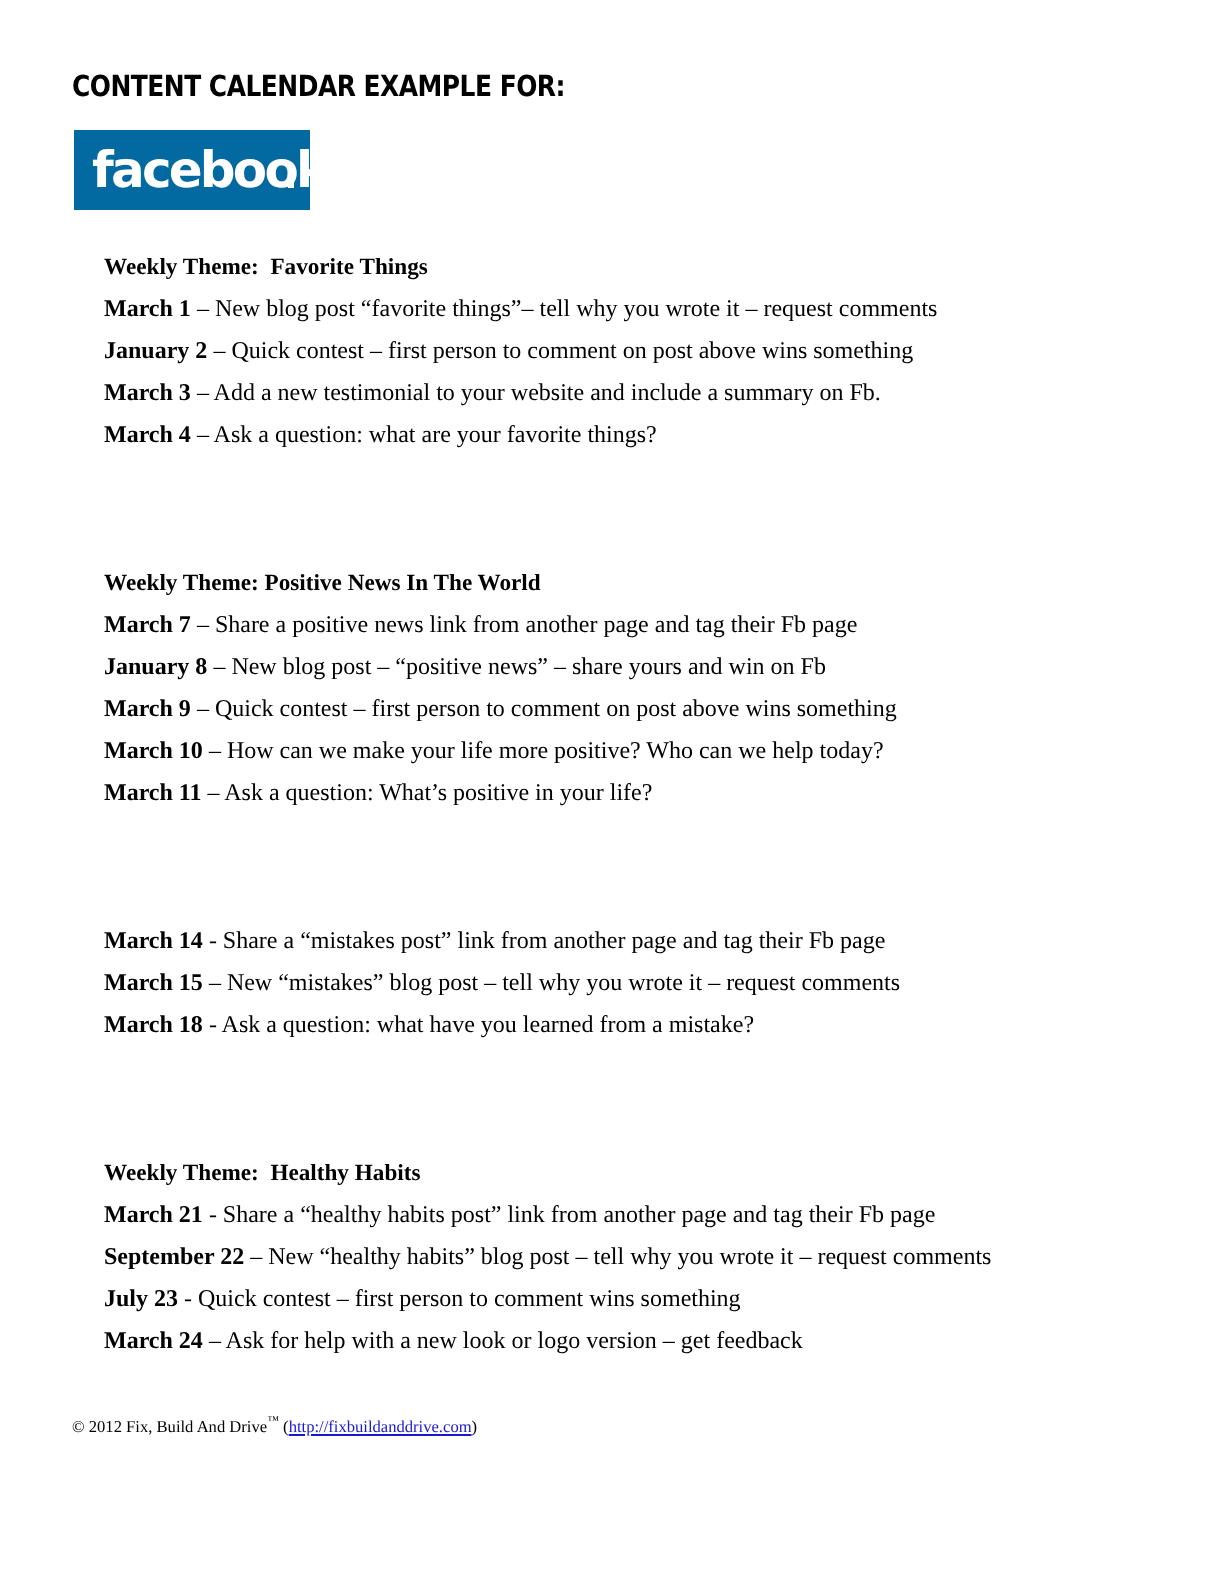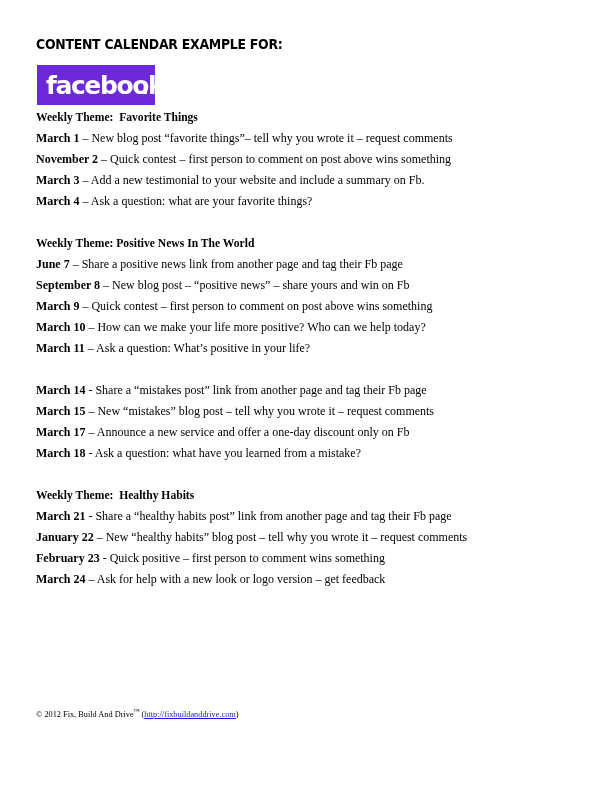--- a/index.html
+++ b/index.html
@@ -52,7 +52,7 @@
     display: inline-block;
     width: 118px;
     height: 40px;
-    background: #6d28d9;
+    background: #0369a1;
     position: relative;
     border: 0;
     vertical-align: top;

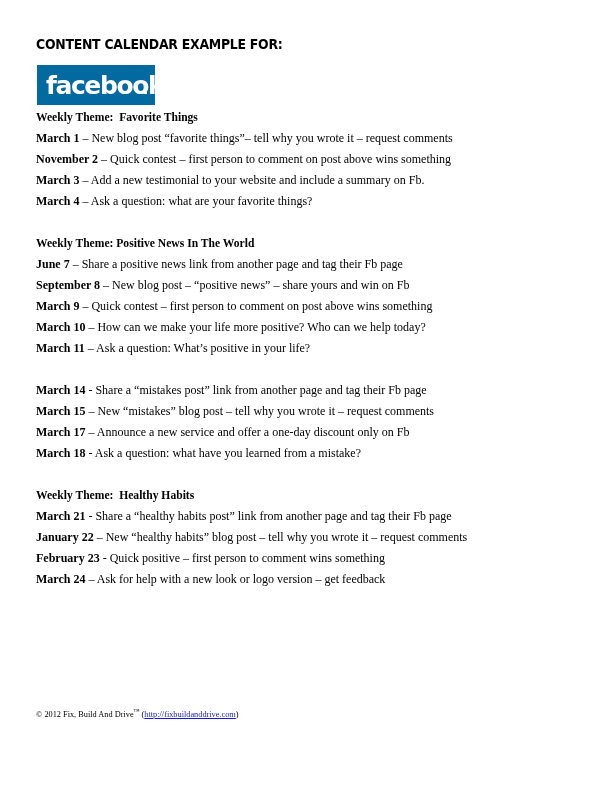--- a/index.html
+++ b/index.html
@@ -80,7 +80,7 @@
   }
   
   .cal-section {
-    margin: 0;
+    margin: 16px;
     padding: 0;
   }
   .section-spacer {

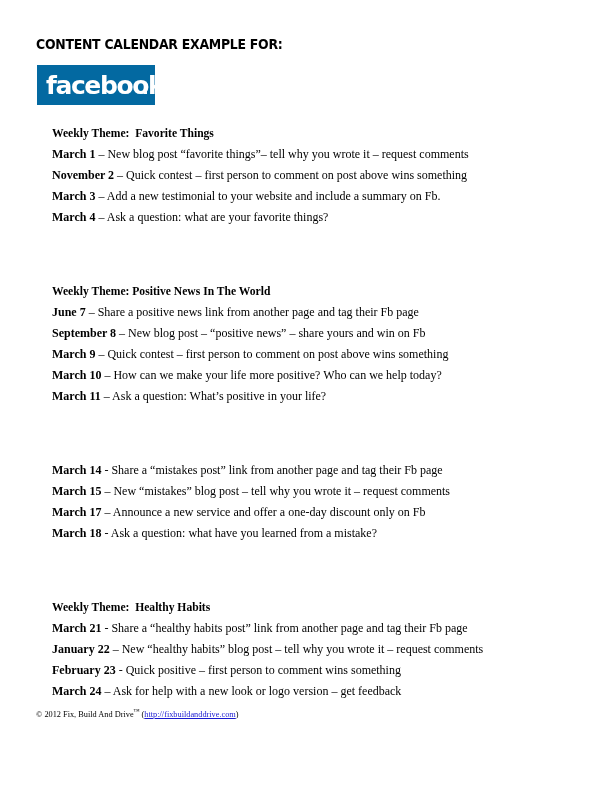--- a/index.html
+++ b/index.html
@@ -146,7 +146,7 @@
         <div class="cal-section">
           <div class="theme-header">Weekly Theme:  Favorite Things</div>
           <div class="entry"><span class="entry-date">March 1</span><span class="entry-text"> – New blog post “favorite things”– tell why you wrote it – request comments</span></div>
-          <div class="entry"><span class="entry-date">November 2</span><span class="entry-text"> – Quick contest – first person to comment on post above wins something</span></div>
+          <div class="entry"><span class="entry-date">January 2</span><span class="entry-text"> – Quick contest – first person to comment on post above wins something</span></div>
           <div class="entry"><span class="entry-date">March 3</span><span class="entry-text"> – Add a new testimonial to your website and include a summary on Fb.</span></div>
           <div class="entry"><span class="entry-date">March 4</span><span class="entry-text"> – Ask a question: what are your favorite things?</span></div>
         </div>

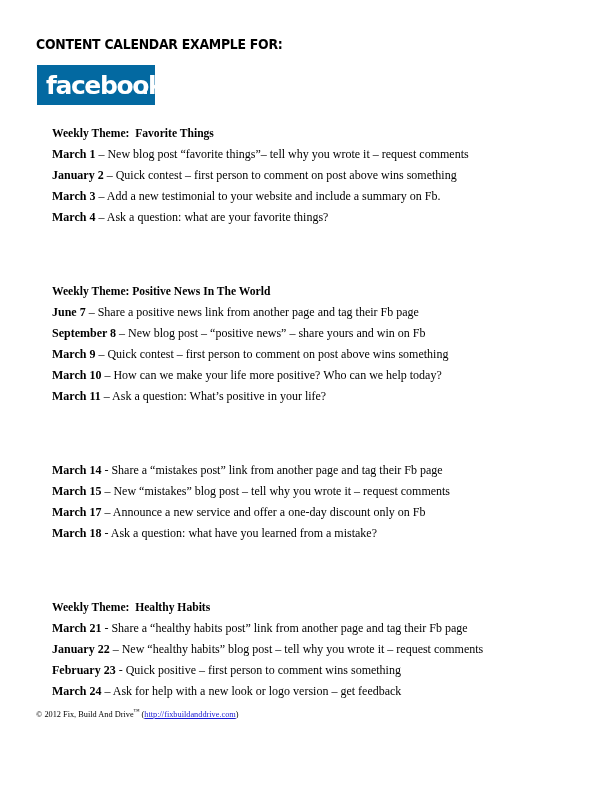--- a/index.html
+++ b/index.html
@@ -153,7 +153,7 @@
         <div class="section-spacer"></div>
         <div class="cal-section">
           <div class="theme-header">Weekly Theme: Positive News In The World</div>
-          <div class="entry"><span class="entry-date">June 7</span><span class="entry-text"> – Share a positive news link from another page and tag their Fb page</span></div>
+          <div class="entry"><span class="entry-date">March 7</span><span class="entry-text"> – Share a positive news link from another page and tag their Fb page</span></div>
           <div class="entry"><span class="entry-date">September 8</span><span class="entry-text"> – New blog post – “positive news” – share yours and win on Fb</span></div>
           <div class="entry"><span class="entry-date">March 9</span><span class="entry-text"> – Quick contest – first person to comment on post above wins something</span></div>
           <div class="entry"><span class="entry-date">March 10</span><span class="entry-text"> – How can we make your life more positive? Who can we help today?</span></div>

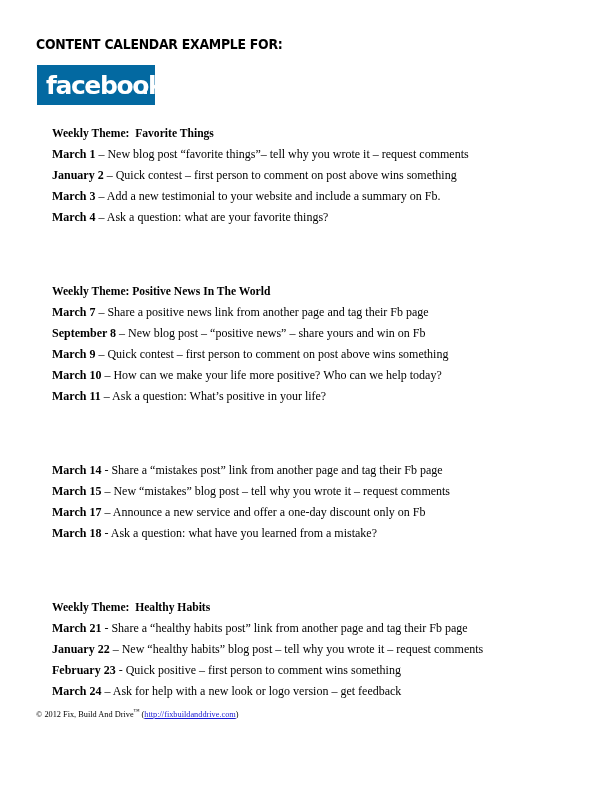--- a/index.html
+++ b/index.html
@@ -154,7 +154,7 @@
         <div class="cal-section">
           <div class="theme-header">Weekly Theme: Positive News In The World</div>
           <div class="entry"><span class="entry-date">March 7</span><span class="entry-text"> – Share a positive news link from another page and tag their Fb page</span></div>
-          <div class="entry"><span class="entry-date">September 8</span><span class="entry-text"> – New blog post – “positive news” – share yours and win on Fb</span></div>
+          <div class="entry"><span class="entry-date">January 8</span><span class="entry-text"> – New blog post – “positive news” – share yours and win on Fb</span></div>
           <div class="entry"><span class="entry-date">March 9</span><span class="entry-text"> – Quick contest – first person to comment on post above wins something</span></div>
           <div class="entry"><span class="entry-date">March 10</span><span class="entry-text"> – How can we make your life more positive? Who can we help today?</span></div>
           <div class="entry"><span class="entry-date">March 11</span><span class="entry-text"> – Ask a question: What’s positive in your life?</span></div>

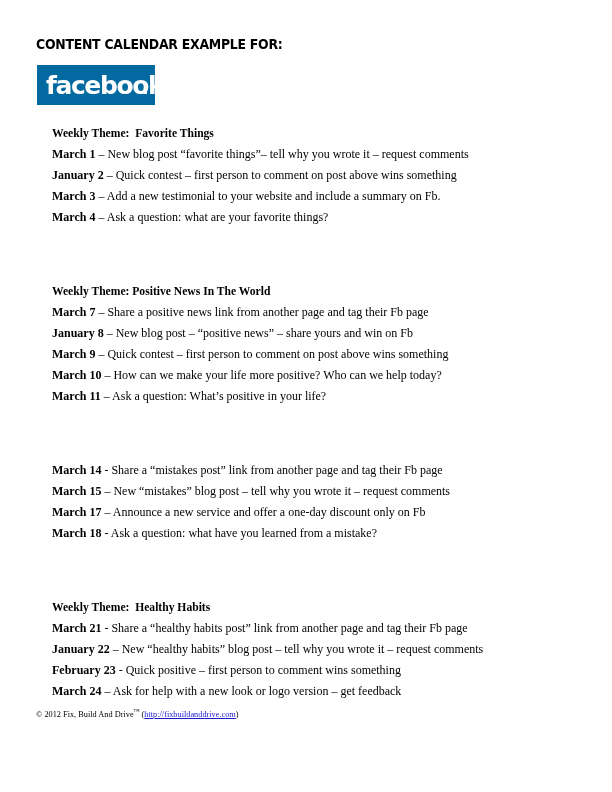--- a/index.html
+++ b/index.html
@@ -163,7 +163,6 @@
         <div class="cal-section">
           <div class="entry"><span class="entry-date">March 14</span><span class="entry-text"> - Share a “mistakes post” link from another page and tag their Fb page</span></div>
           <div class="entry"><span class="entry-date">March 15</span><span class="entry-text"> – New “mistakes” blog post – tell why you wrote it – request comments</span></div>
-          <div class="entry"><span class="entry-date">March 17</span><span class="entry-text"> – Announce a new service and offer a one-day discount only on Fb</span></div>
           <div class="entry"><span class="entry-date">March 18</span><span class="entry-text"> - Ask a question: what have you learned from a mistake?</span></div>
         </div>
         <div class="section-spacer"></div>

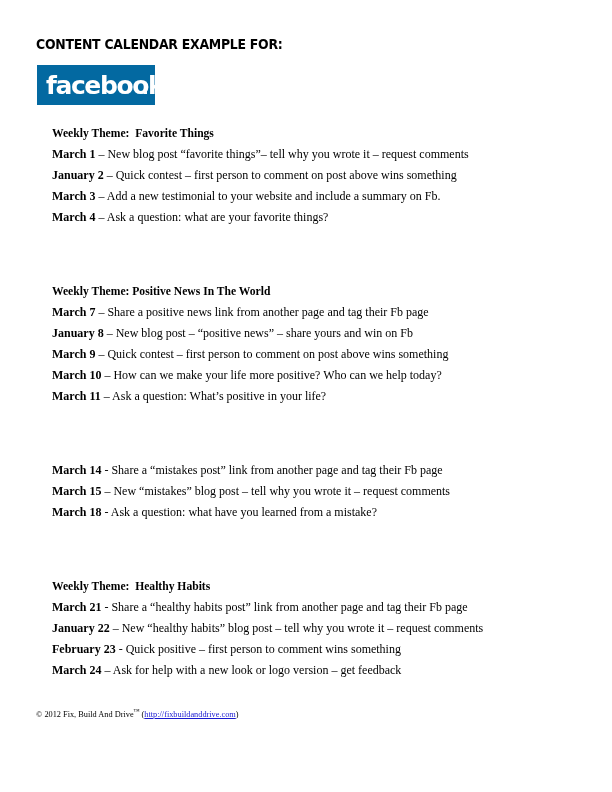--- a/index.html
+++ b/index.html
@@ -169,7 +169,7 @@
         <div class="cal-section">
           <div class="theme-header">Weekly Theme:  Healthy Habits</div>
           <div class="entry"><span class="entry-date">March 21</span><span class="entry-text"> - Share a “healthy habits post” link from another page and tag their Fb page</span></div>
-          <div class="entry"><span class="entry-date">January 22</span><span class="entry-text"> – New “healthy habits” blog post – tell why you wrote it – request comments</span></div>
+          <div class="entry"><span class="entry-date">September 22</span><span class="entry-text"> – New “healthy habits” blog post – tell why you wrote it – request comments</span></div>
           <div class="entry"><span class="entry-date">February 23</span><span class="entry-text"> - Quick positive – first person to comment wins something</span></div>
           <div class="entry"><span class="entry-date">March 24</span><span class="entry-text"> – Ask for help with a new look or logo version – get feedback</span></div>
         </div>

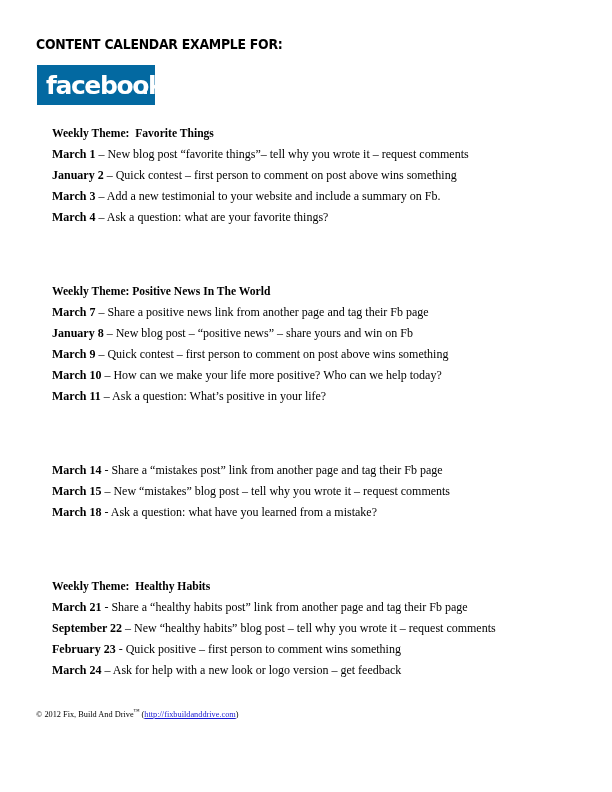--- a/index.html
+++ b/index.html
@@ -170,7 +170,7 @@
           <div class="theme-header">Weekly Theme:  Healthy Habits</div>
           <div class="entry"><span class="entry-date">March 21</span><span class="entry-text"> - Share a “healthy habits post” link from another page and tag their Fb page</span></div>
           <div class="entry"><span class="entry-date">September 22</span><span class="entry-text"> – New “healthy habits” blog post – tell why you wrote it – request comments</span></div>
-          <div class="entry"><span class="entry-date">February 23</span><span class="entry-text"> - Quick positive – first person to comment wins something</span></div>
+          <div class="entry"><span class="entry-date">July 23</span><span class="entry-text"> - Quick positive – first person to comment wins something</span></div>
           <div class="entry"><span class="entry-date">March 24</span><span class="entry-text"> – Ask for help with a new look or logo version – get feedback</span></div>
         </div>
       </div>

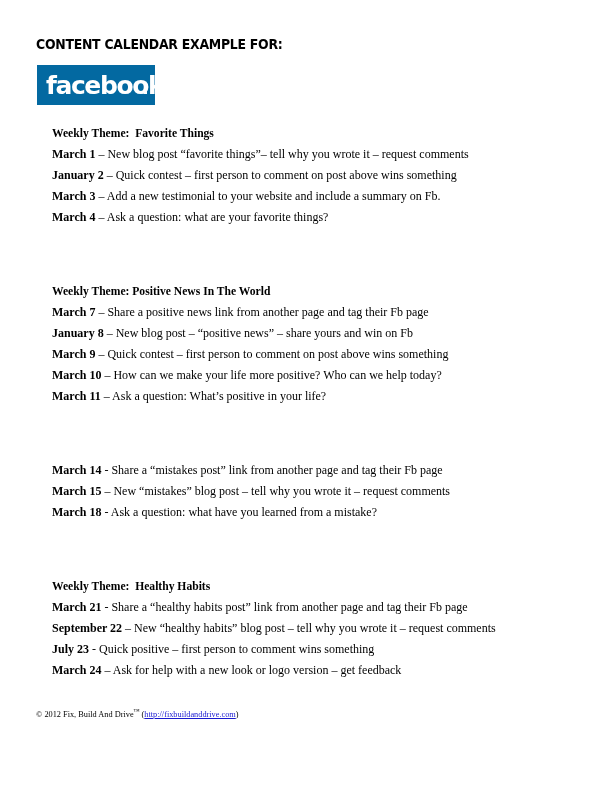--- a/index.html
+++ b/index.html
@@ -170,7 +170,7 @@
           <div class="theme-header">Weekly Theme:  Healthy Habits</div>
           <div class="entry"><span class="entry-date">March 21</span><span class="entry-text"> - Share a “healthy habits post” link from another page and tag their Fb page</span></div>
           <div class="entry"><span class="entry-date">September 22</span><span class="entry-text"> – New “healthy habits” blog post – tell why you wrote it – request comments</span></div>
-          <div class="entry"><span class="entry-date">July 23</span><span class="entry-text"> - Quick positive – first person to comment wins something</span></div>
+          <div class="entry"><span class="entry-date">July 23</span><span class="entry-text"> - Quick contest – first person to comment wins something</span></div>
           <div class="entry"><span class="entry-date">March 24</span><span class="entry-text"> – Ask for help with a new look or logo version – get feedback</span></div>
         </div>
       </div>

